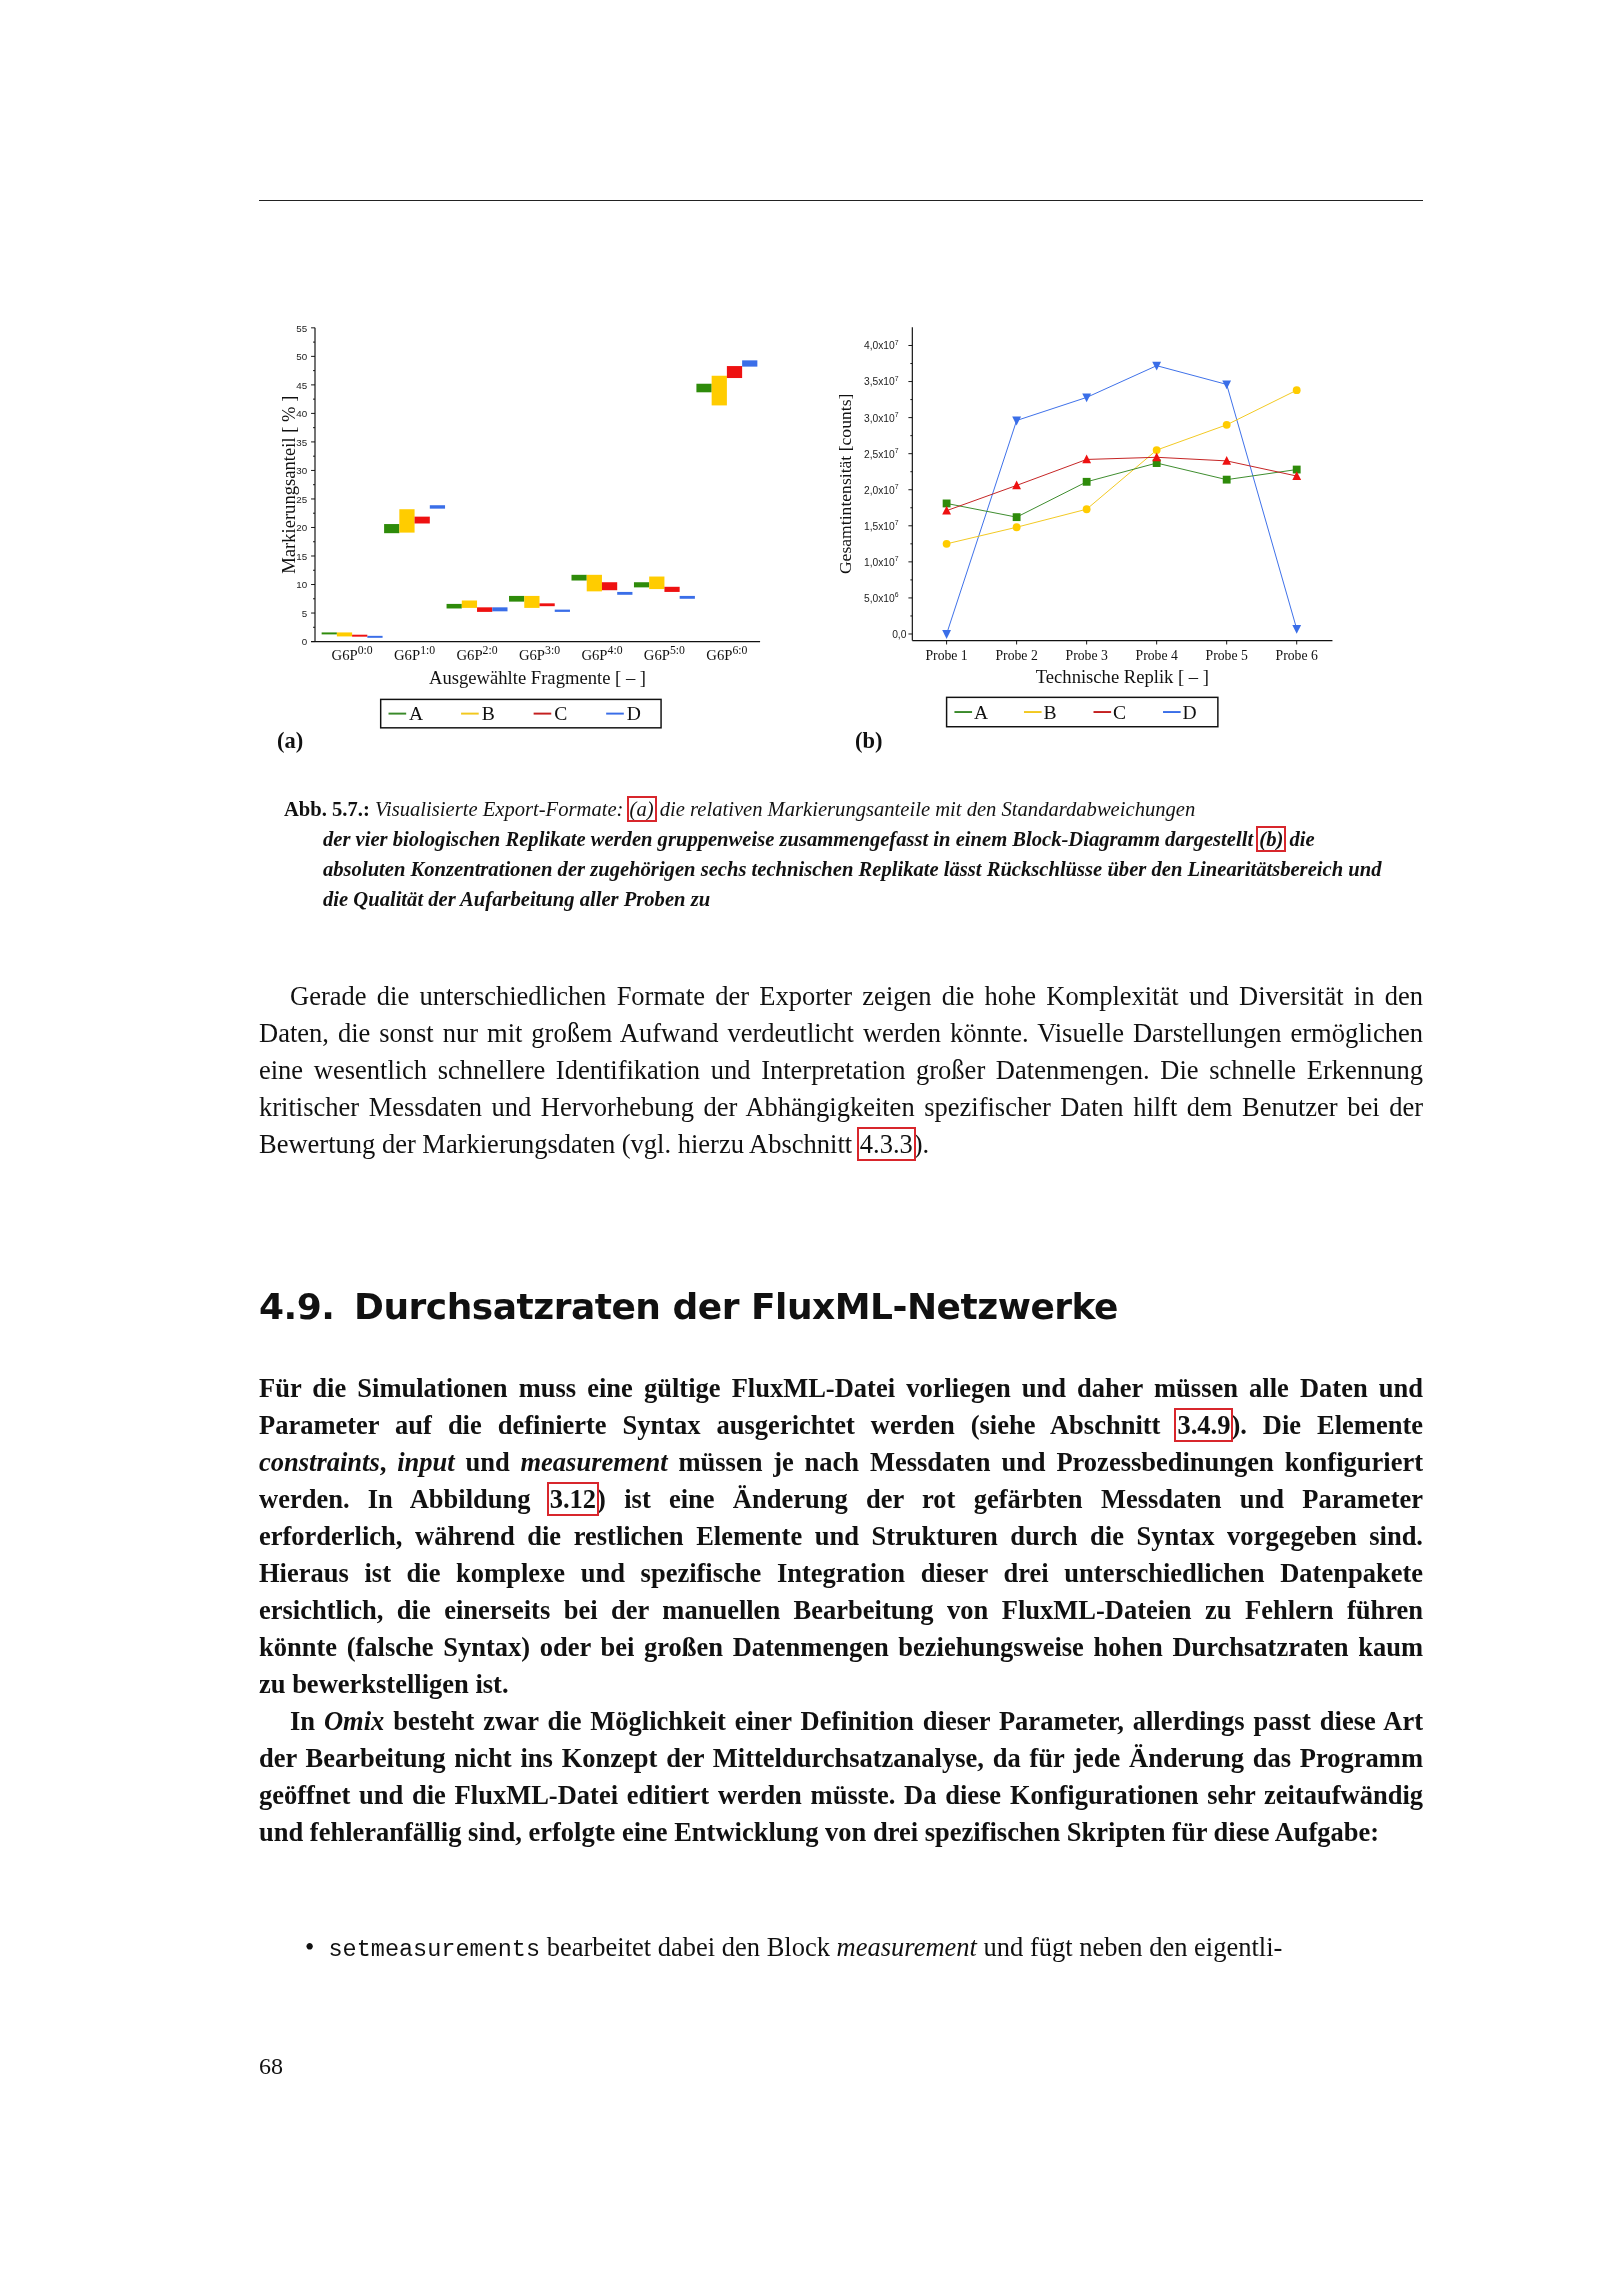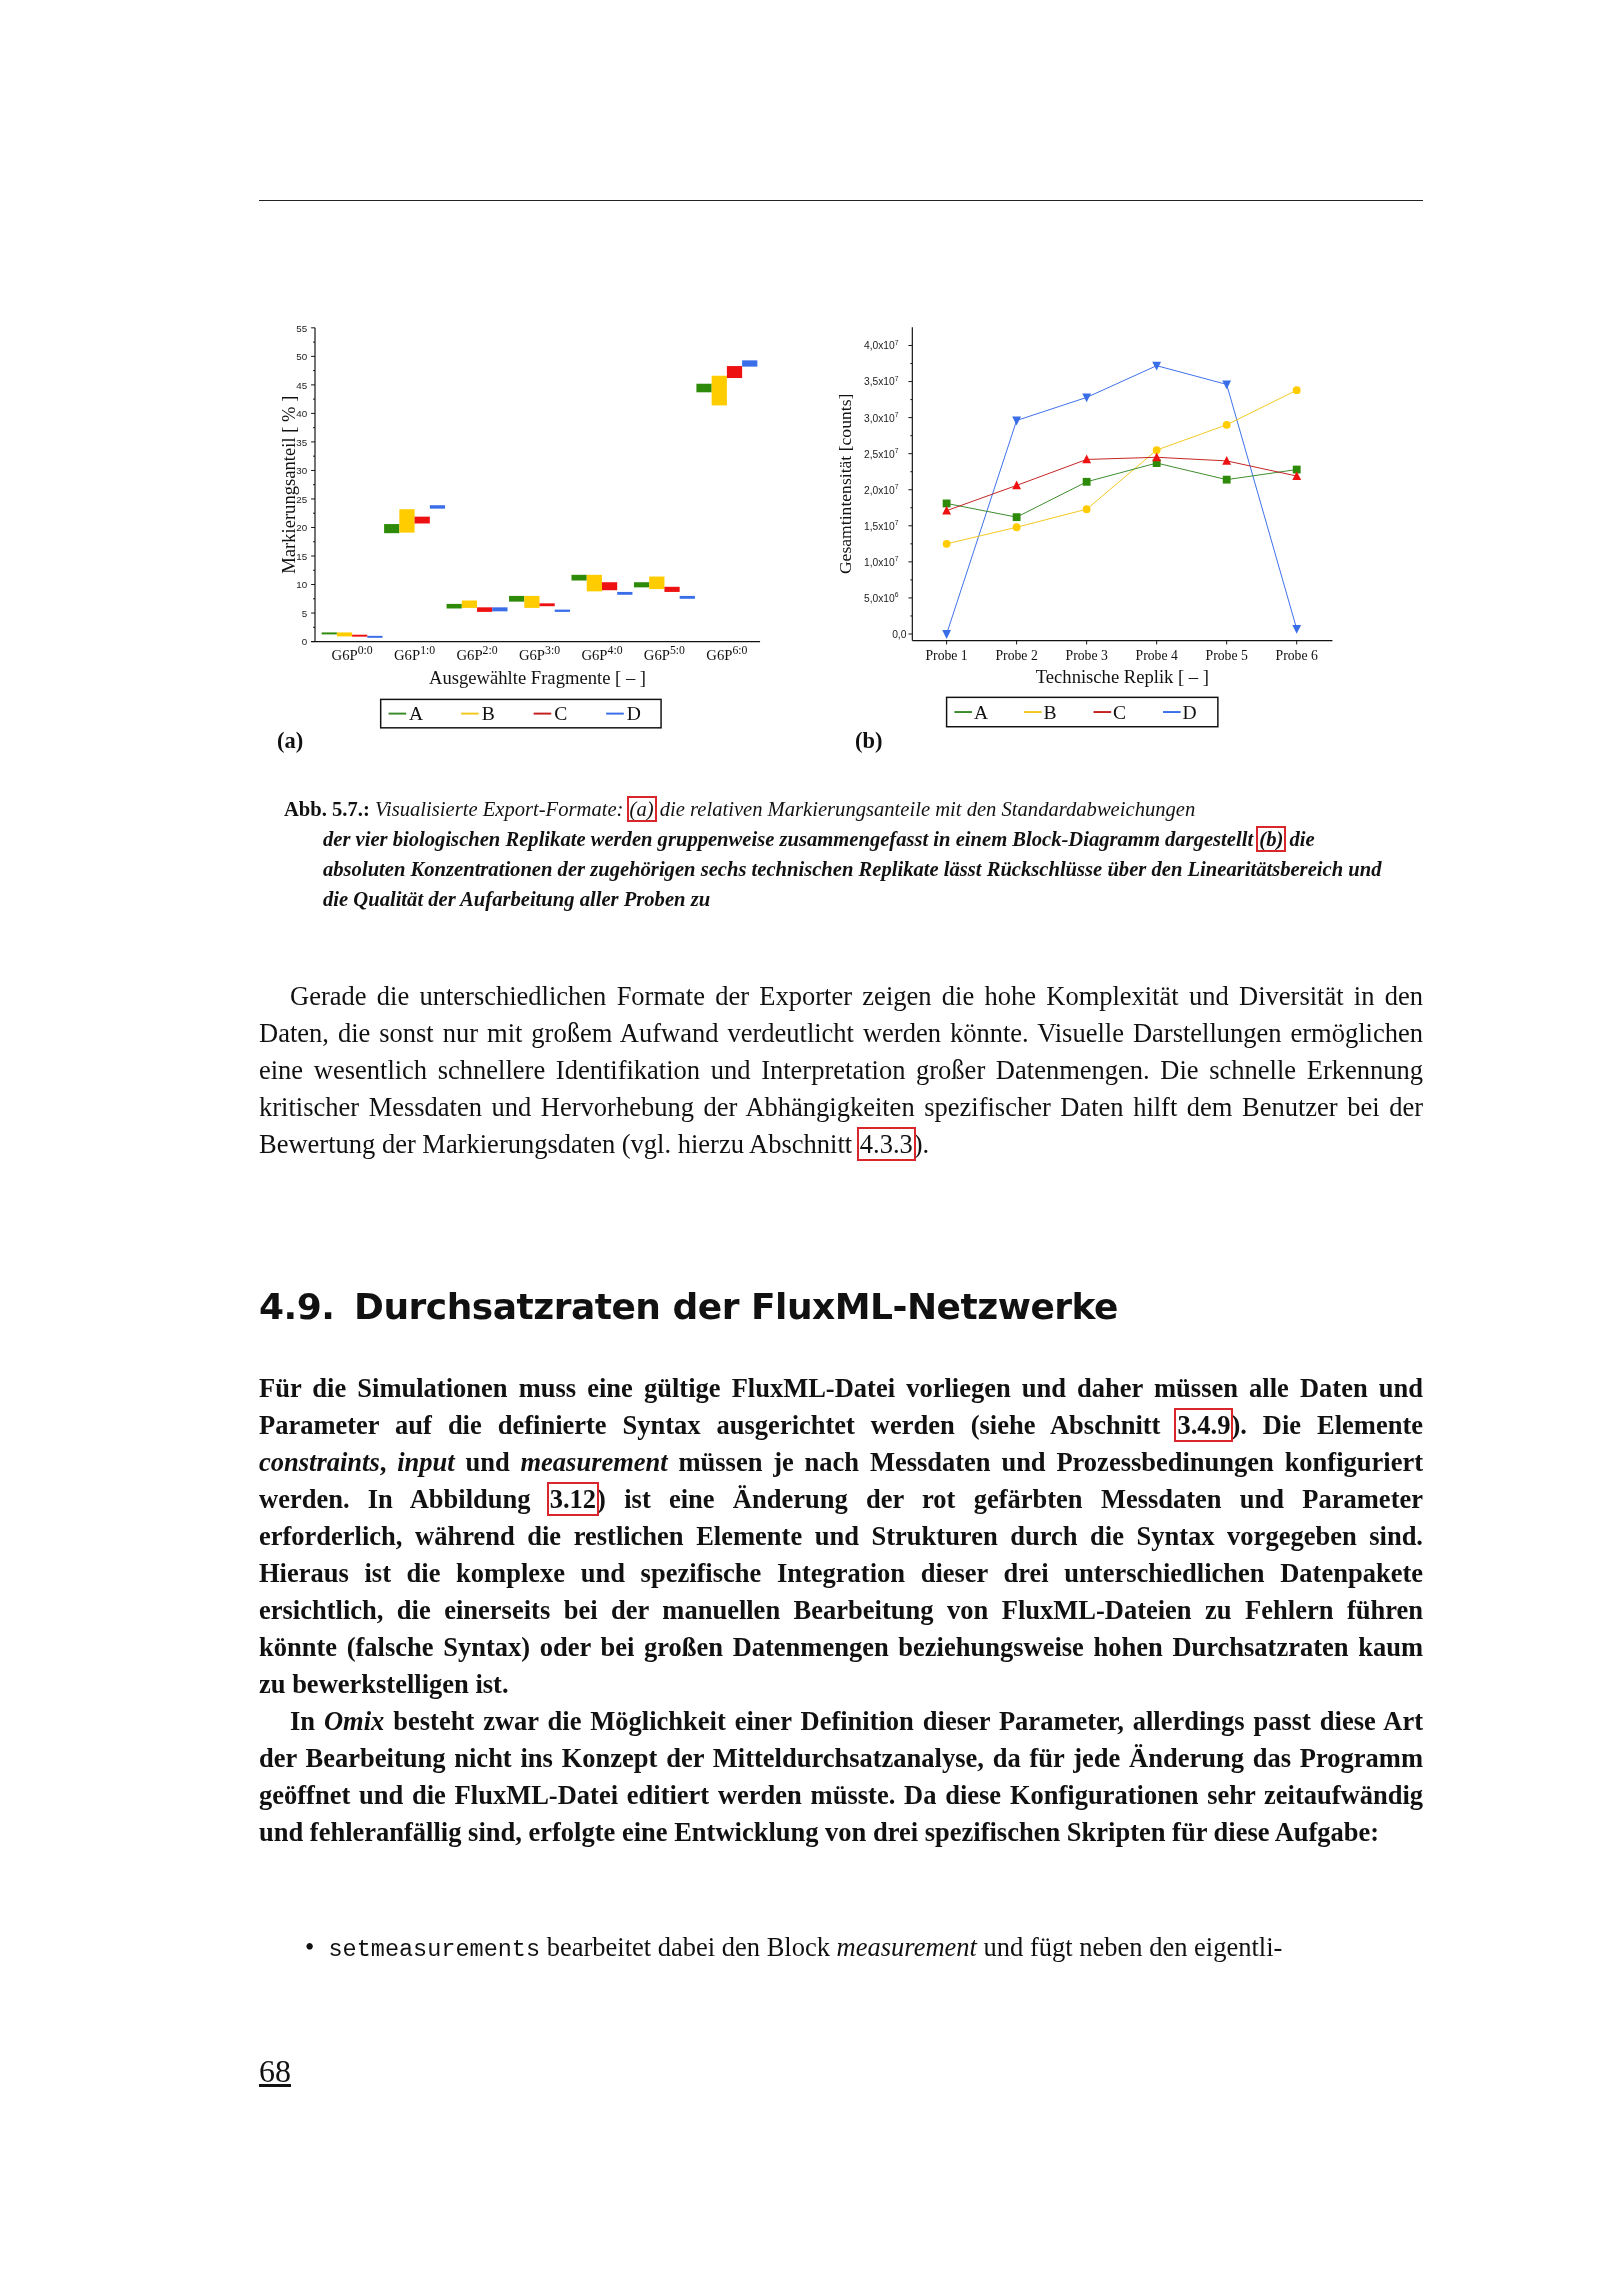--- a/index.html
+++ b/index.html
@@ -31,7 +31,7 @@
   .section-title .num { margin-right: 19.6px; }
   .bullet { position: absolute; left: 305px; top: 1921px; width: 1119px; font-size: 26.5px; line-height: 36px; margin-top: 8px; }
   .bullet .dot { display: inline-block; width: 23.5px; }
-  .page-number { position: absolute; left: 259px; top: 2053px; font-size: 32px; text-decoration: underline; }
+  .page-number { position: absolute; left: 259px; top: 2053px; font-size: 24px; }
 </style>
 </head>
 <body>

